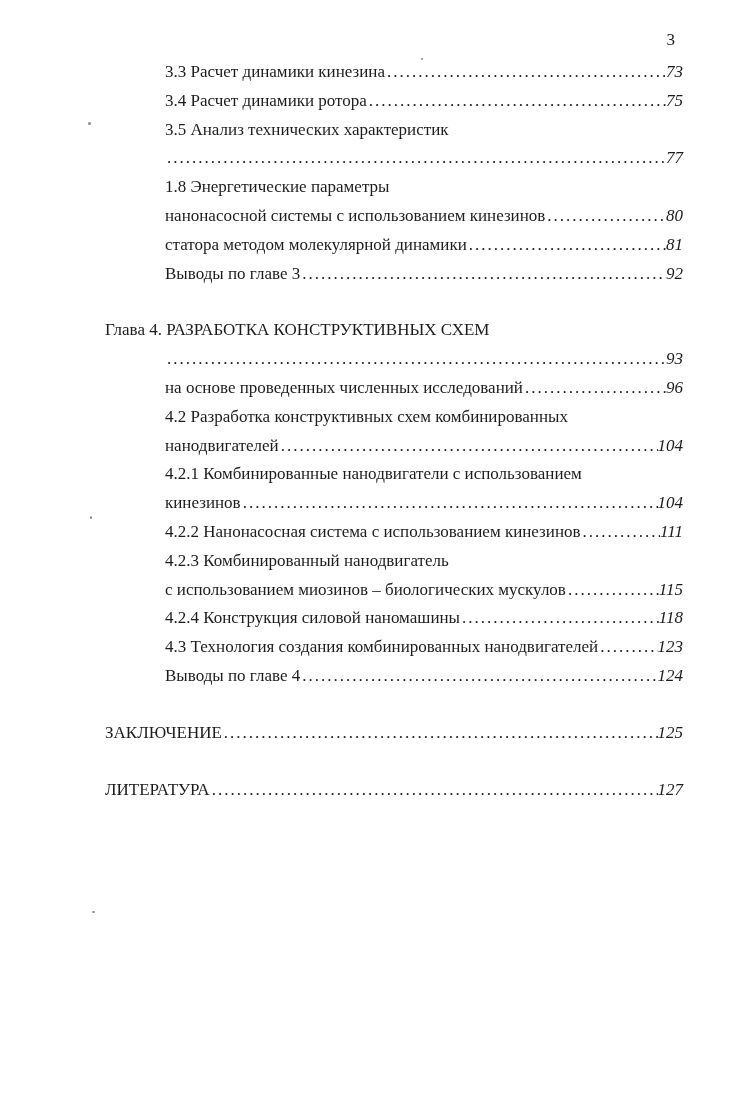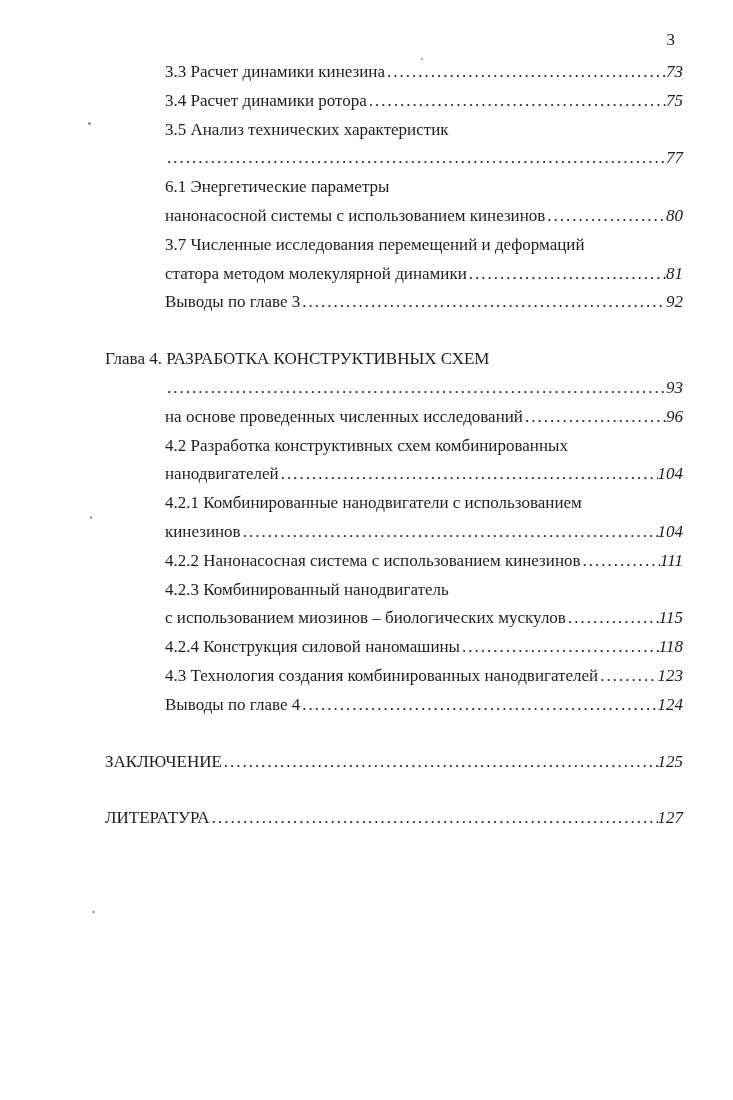--- a/index.html
+++ b/index.html
@@ -90,7 +90,7 @@
         <span class="pg">77</span>
       </div>
       <div class="row i2">
-        <span class="label">6.1 Энергетические параметры</span>
+        <span class="label">1.8 Энергетические параметры</span>
       </div>
       <div class="row i2">
         <span class="label">нанонасосной системы с использованием кинезинов</span>

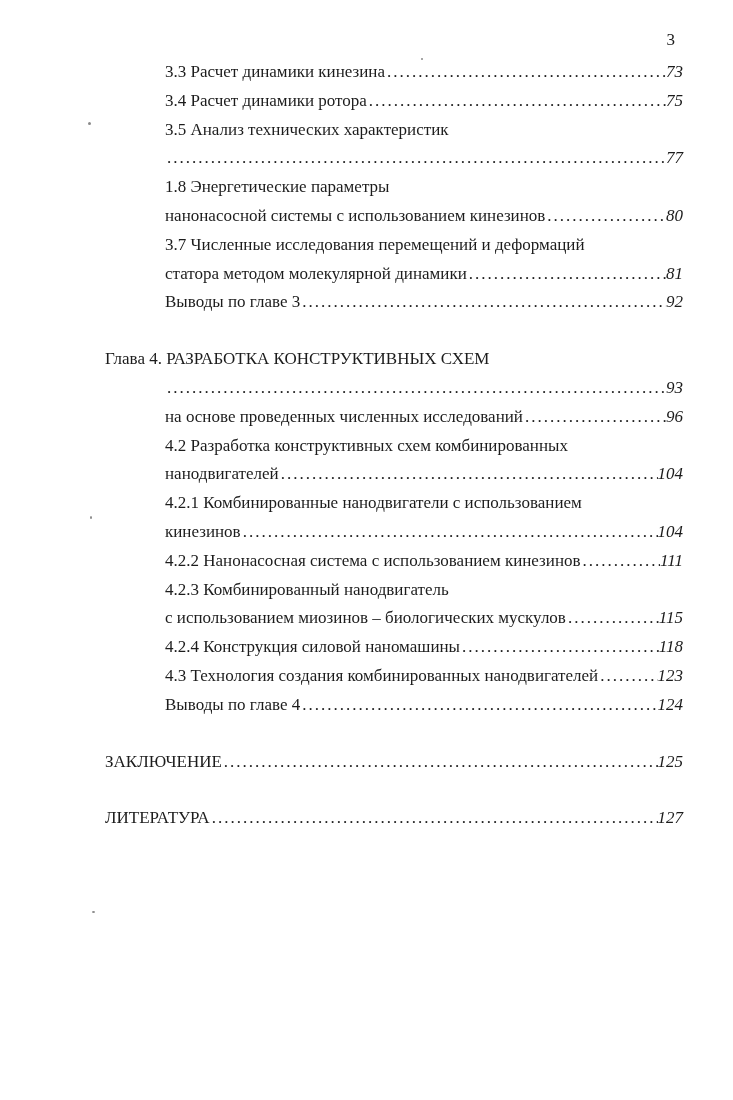--- a/index.html
+++ b/index.html
@@ -98,9 +98,6 @@
         <span class="pg">80</span>
       </div>
       <div class="row i2">
-        <span class="label">3.7 Численные исследования перемещений и деформаций</span>
-      </div>
-      <div class="row i2">
         <span class="label">статора методом молекулярной динамики</span>
         <span class="dots">........................................................................................................................................</span>
         <span class="pg">81</span>

